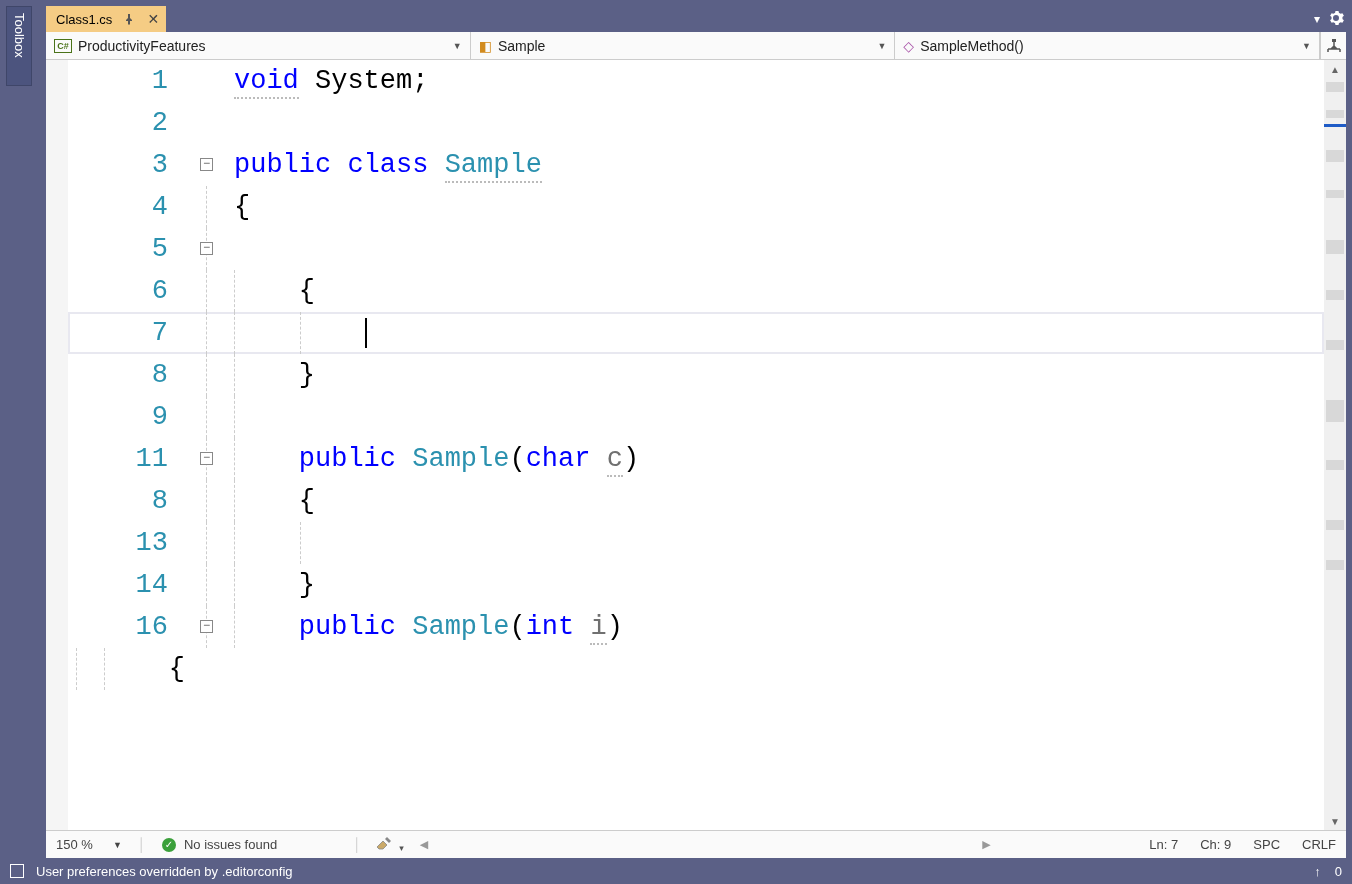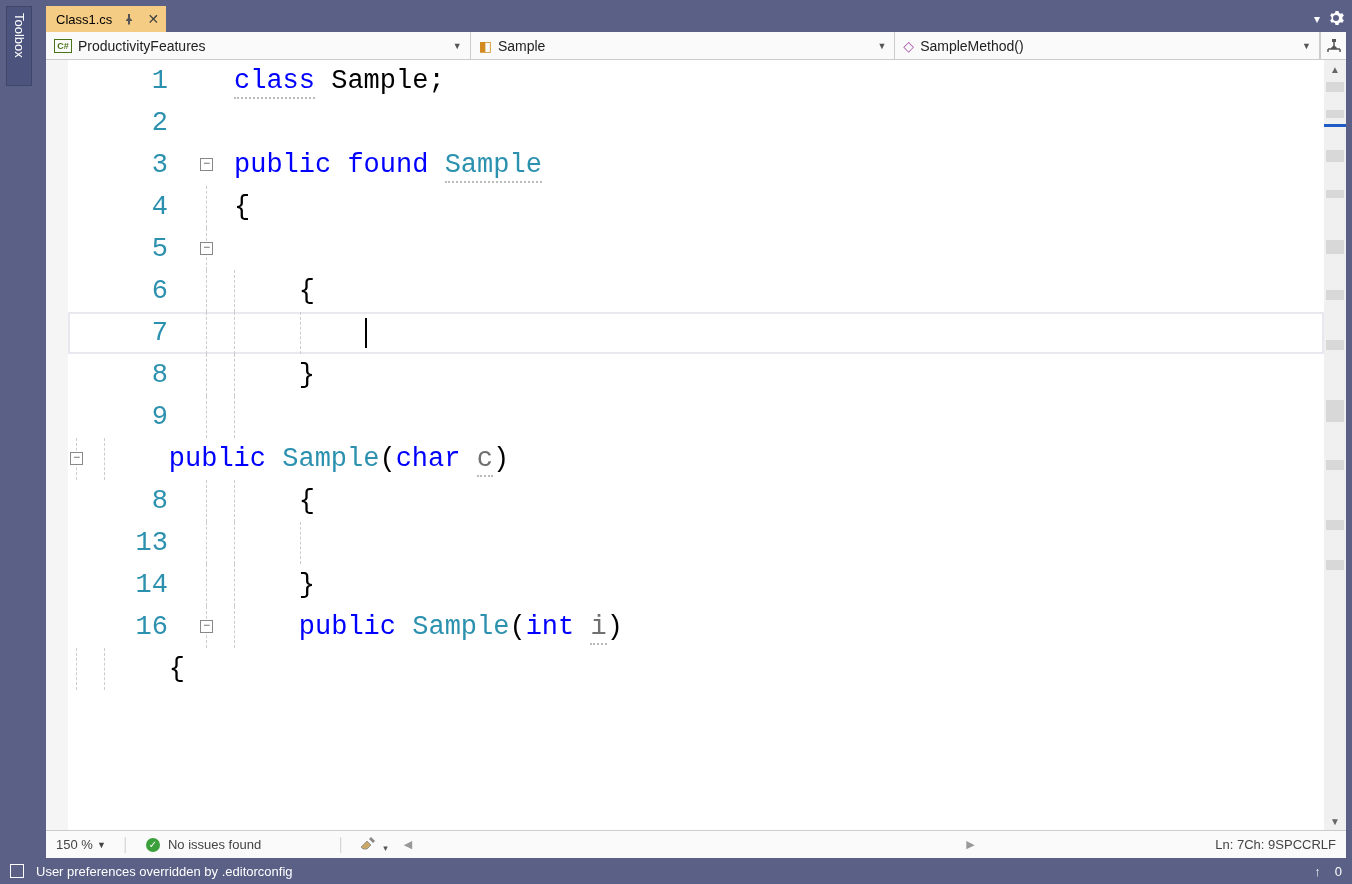--- a/index.html
+++ b/index.html
@@ -325,7 +325,7 @@
       <div class="code-line">
           <span class="lnum">1</span>
           <span class="outline"></span>
-          <span class="code-txt"><span class="kw dotted">class</span><span> Sample;</span></span>
+          <span class="code-txt"><span class="kw dotted">void</span><span> Sample;</span></span>
         </div>
 
       <div class="code-line">

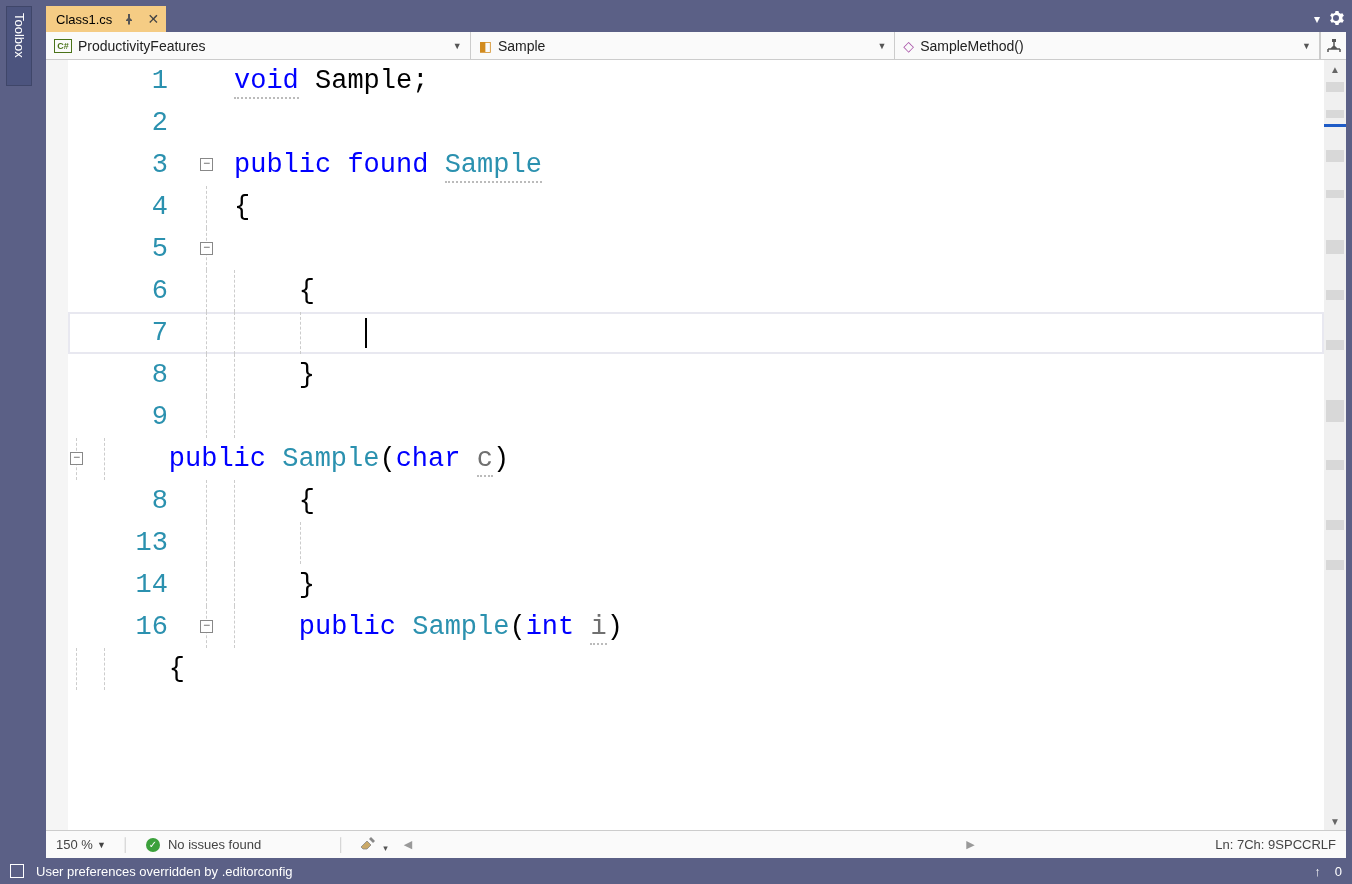--- a/index.html
+++ b/index.html
@@ -325,7 +325,7 @@
       <div class="code-line">
           <span class="lnum">1</span>
           <span class="outline"></span>
-          <span class="code-txt"><span class="kw dotted">void</span><span> Sample;</span></span>
+          <span class="code-txt"><span class="kw dotted">void</span><span> System;</span></span>
         </div>
 
       <div class="code-line">

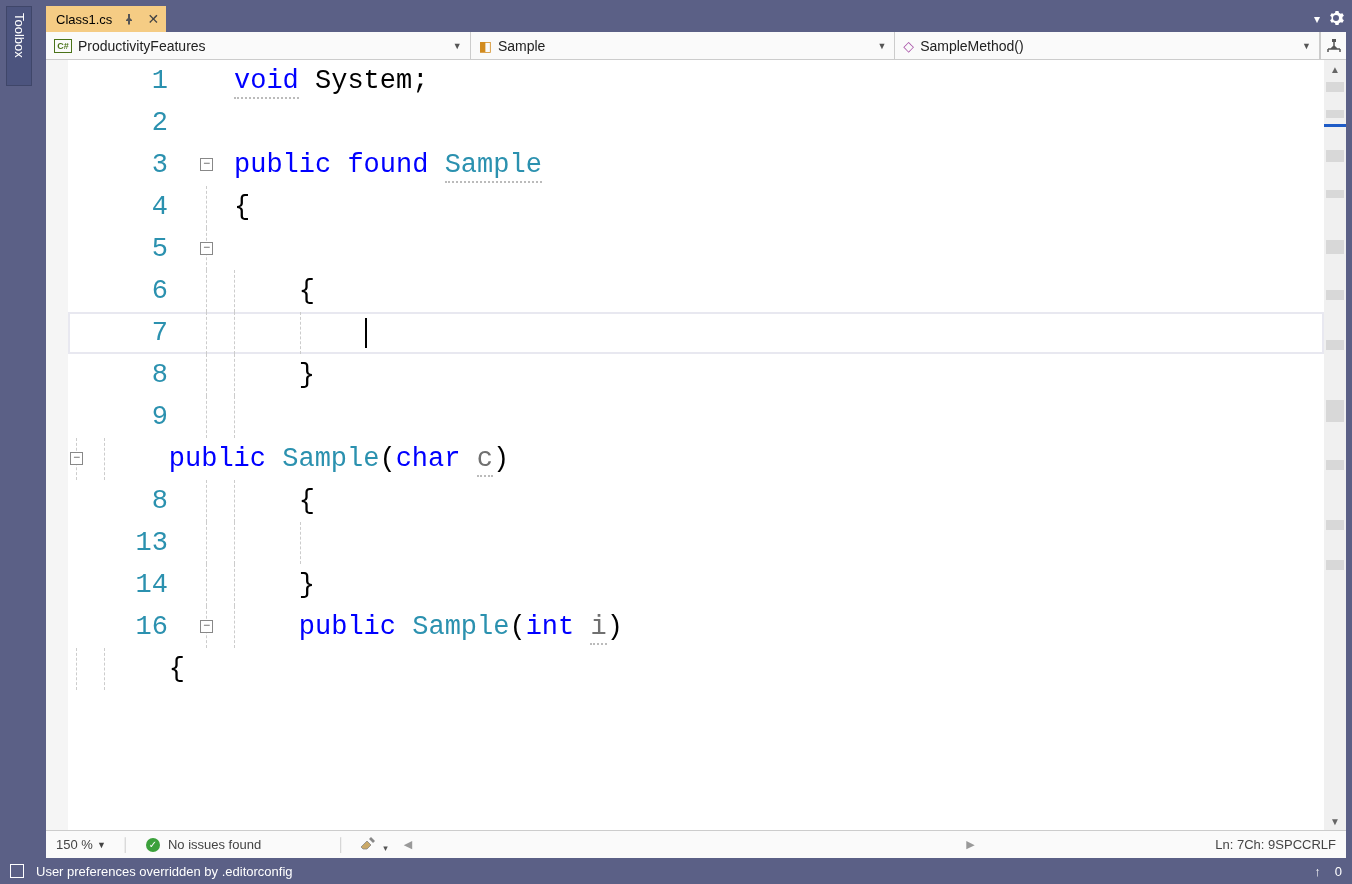--- a/index.html
+++ b/index.html
@@ -339,7 +339,7 @@
           <span class="outline">
             <span class="box">−</span>
           </span>
-          <span class="code-txt"><span class="kw">public</span><span class="kw"> found </span><span class="type dotted">Sample</span></span>
+          <span class="code-txt"><span class="kw">public</span><span class="kw"> class </span><span class="type dotted">Sample</span></span>
         </div>
 
       <div class="code-line">

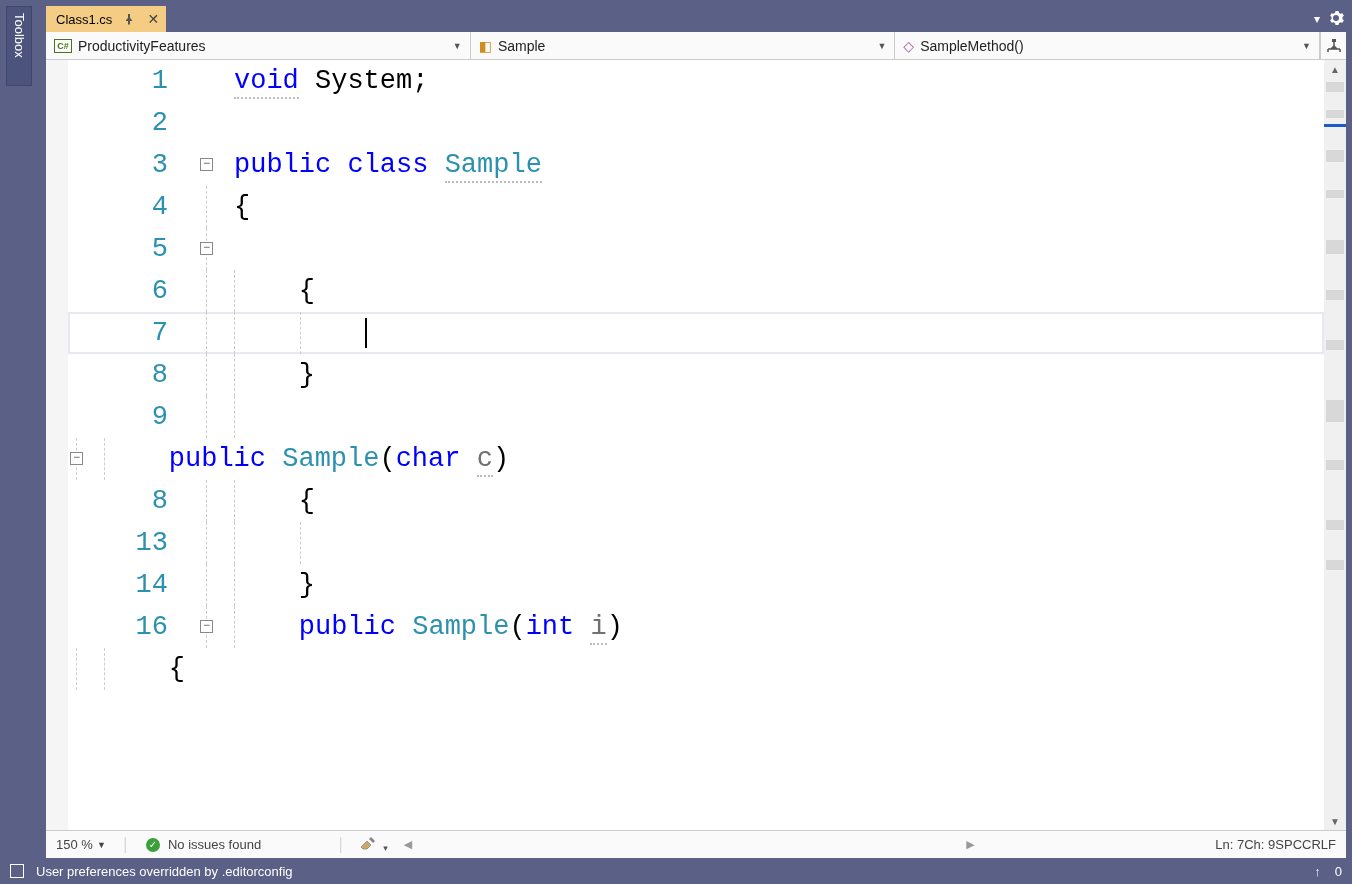--- a/index.html
+++ b/index.html
@@ -393,6 +393,7 @@
 
 
       <div class="code-line">
+          <span class="lnum">11</span>
           <span class="outline">
             <span class="line"></span>
             <span class="box">−</span>

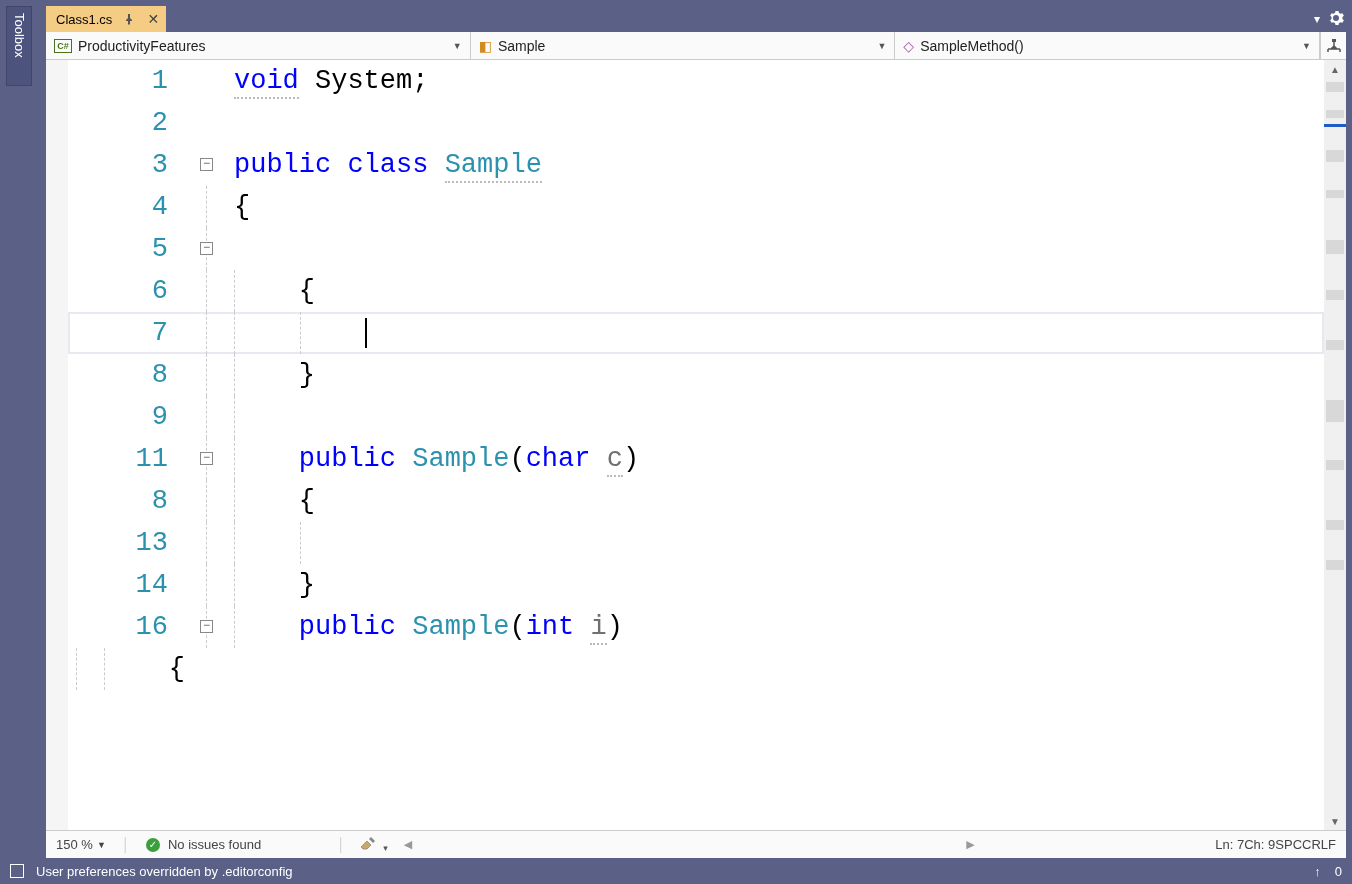--- a/index.html
+++ b/index.html
@@ -232,7 +232,7 @@
   color: #444;
 }
 .zoom {
-  display: flex; align-items: center; gap: 4px;
+  display: flex; align-items: center; gap: 20px;
 }
 .check {
   width: 14px; height: 14px;

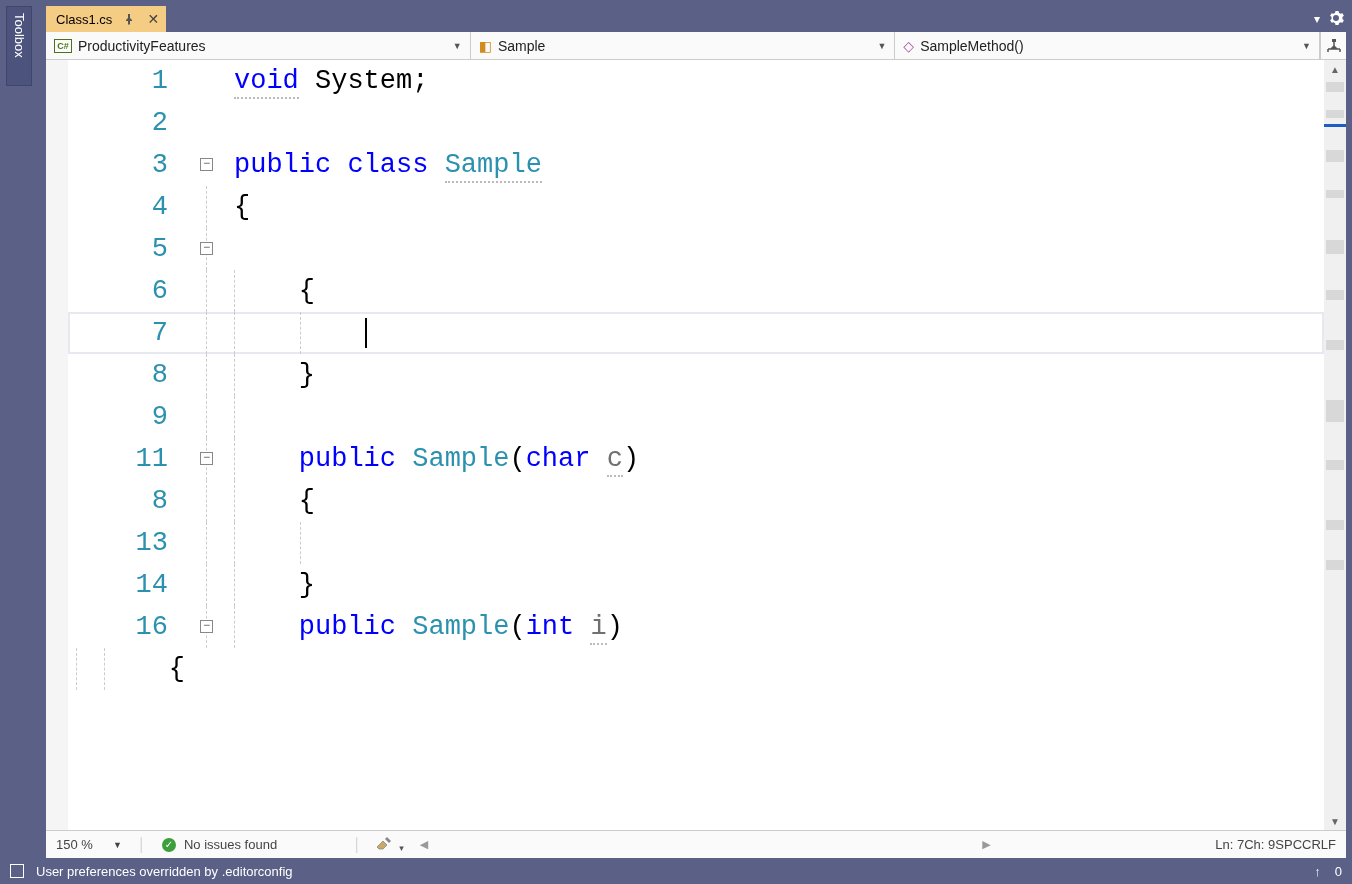--- a/index.html
+++ b/index.html
@@ -244,7 +244,7 @@
 }
 .brush { font-size: 14px; }
 .hscroll-arrows { color: #999; font-size: 11px; display: flex; gap: 4px; }
-.es-right { margin-left: auto; display: flex; }
+.es-right { margin-left: auto; display: flex; gap: 22px; }
 
 
 .app-status {

